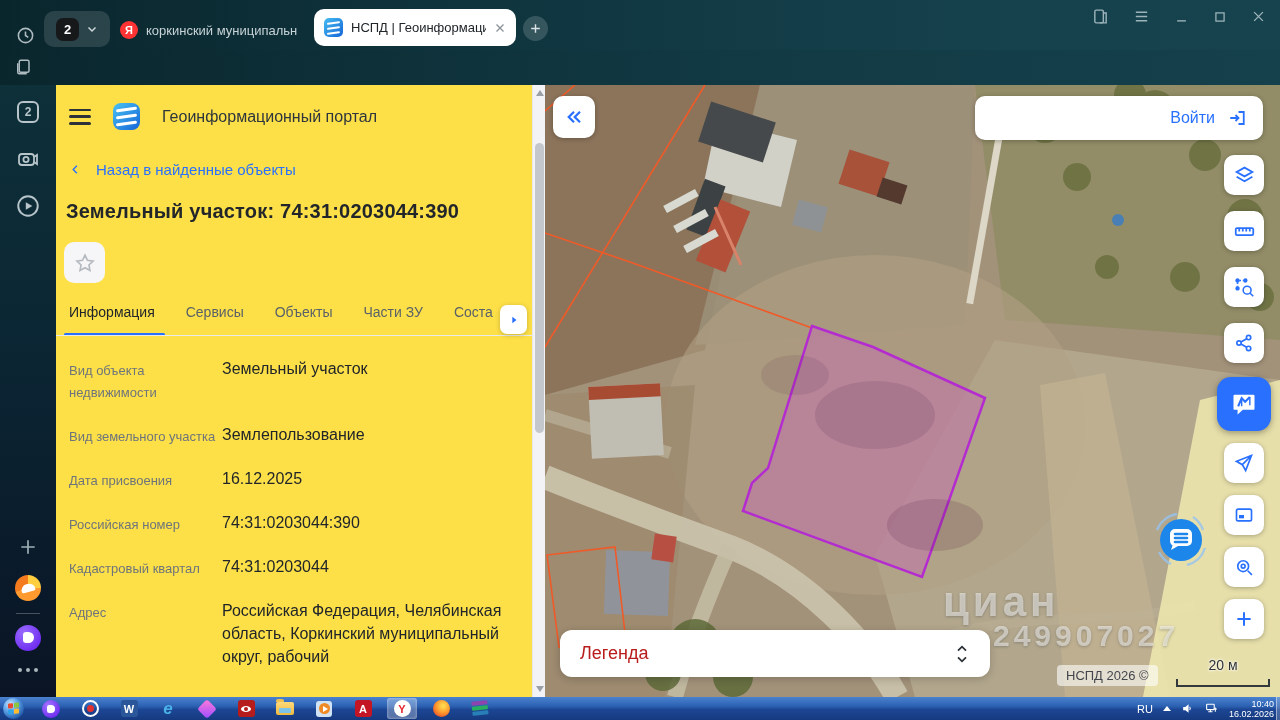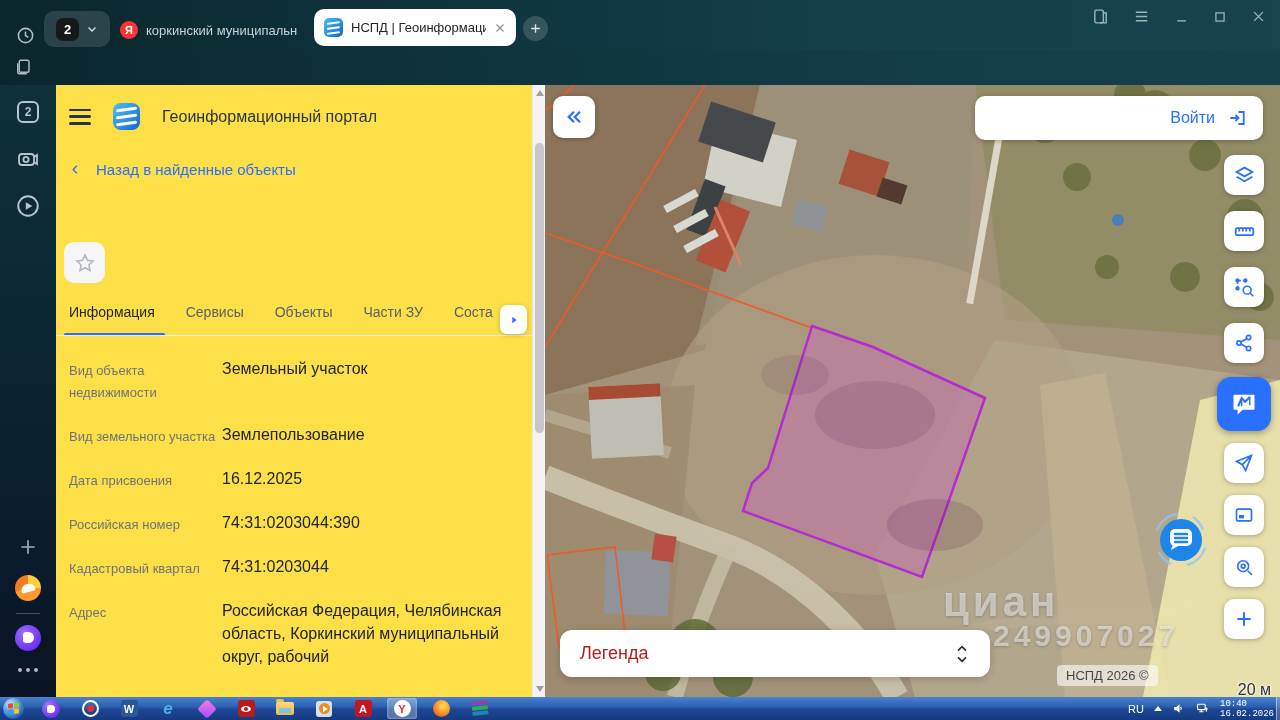--- a/index.html
+++ b/index.html
@@ -301,6 +301,7 @@
       <span>Назад в найденные объекты</span>
     </div>
 
+    <div class="panel-heading">Земельный участок: 74:31:0203044:390</div>
 
     <div class="star-btn">
       <svg width="22" height="22" viewBox="0 0 24 24" fill="none" stroke="currentColor" stroke-width="1.8">

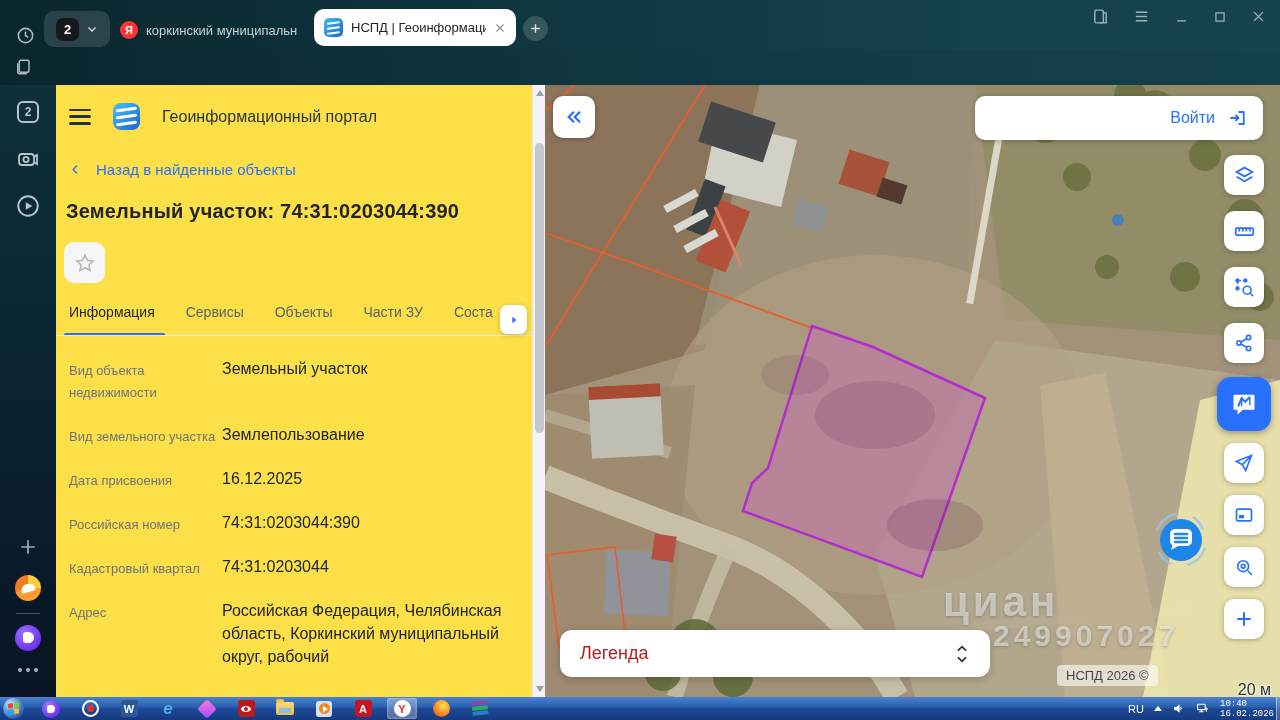--- a/index.html
+++ b/index.html
@@ -110,7 +110,7 @@
   .attribution { position:absolute; left:512px; top:580px; height:21px; background:rgba(255,255,255,.6); border-radius:4px;
     display:flex; align-items:center; padding:0 9px; font-size:13px; color:#43474b; }
   .scalebar { position:absolute; left:630px; top:572px; width:96px; }
-  .scalebar .lbl { text-align:right; font-size:16px; color:#2e3338; text-shadow:0 0 3px #fff,0 0 3px #fff; margin-bottom:1px;margin-top:24px; }
+  .scalebar .lbl { text-align:center; font-size:14px; color:#2e3338; text-shadow:0 0 3px #fff,0 0 3px #fff; margin-bottom:1px; }
   .watermark { position:absolute; color:rgba(255,255,255,.5); font-weight:700; text-shadow:0 1px 3px rgba(80,80,80,.4); line-height:1; }
   .wm1 { left:398px; top:496px; font-size:42px; letter-spacing:4px; }
   .wm2 { left:448px; top:536px; font-size:30px; letter-spacing:4px; }

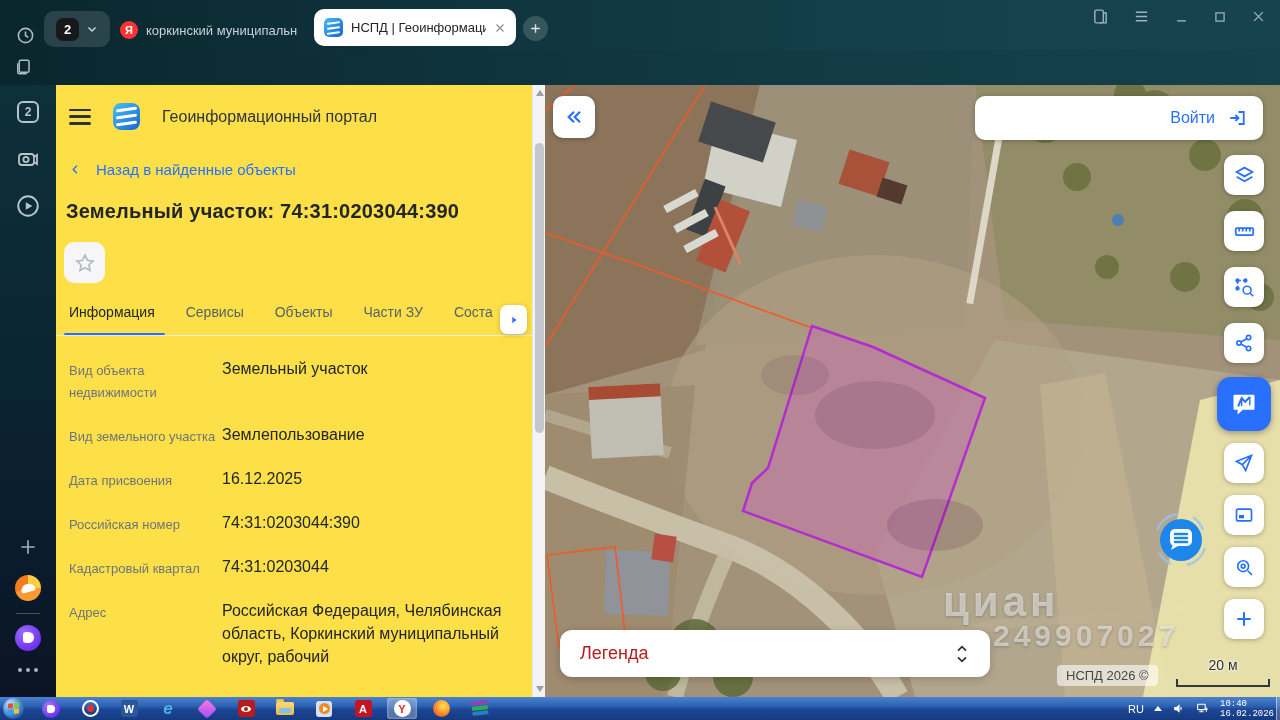--- a/index.html
+++ b/index.html
@@ -131,7 +131,7 @@
     color:#fff; font-size:11px; font-weight:700; }
   .tray { position:absolute; right:6px; top:0; height:23px; display:flex; align-items:center; gap:10px; color:#fff; }
   .tray .lang { font-size:11px; }
-  .tray .clock { font-size:9px; text-align:left; line-height:10px;font-family:Liberation Mono, monospace; }
+  .tray .clock { font-size:9px; text-align:right; line-height:10px; }
   .show-desktop { position:absolute; right:0; top:0; width:4px; height:23px; background:rgba(255,255,255,.2);
     border-left:1px solid rgba(255,255,255,.45); }
   .tri-up { width:0; height:0; border-left:4px solid transparent; border-right:4px solid transparent; border-bottom:5px solid #fff; }

